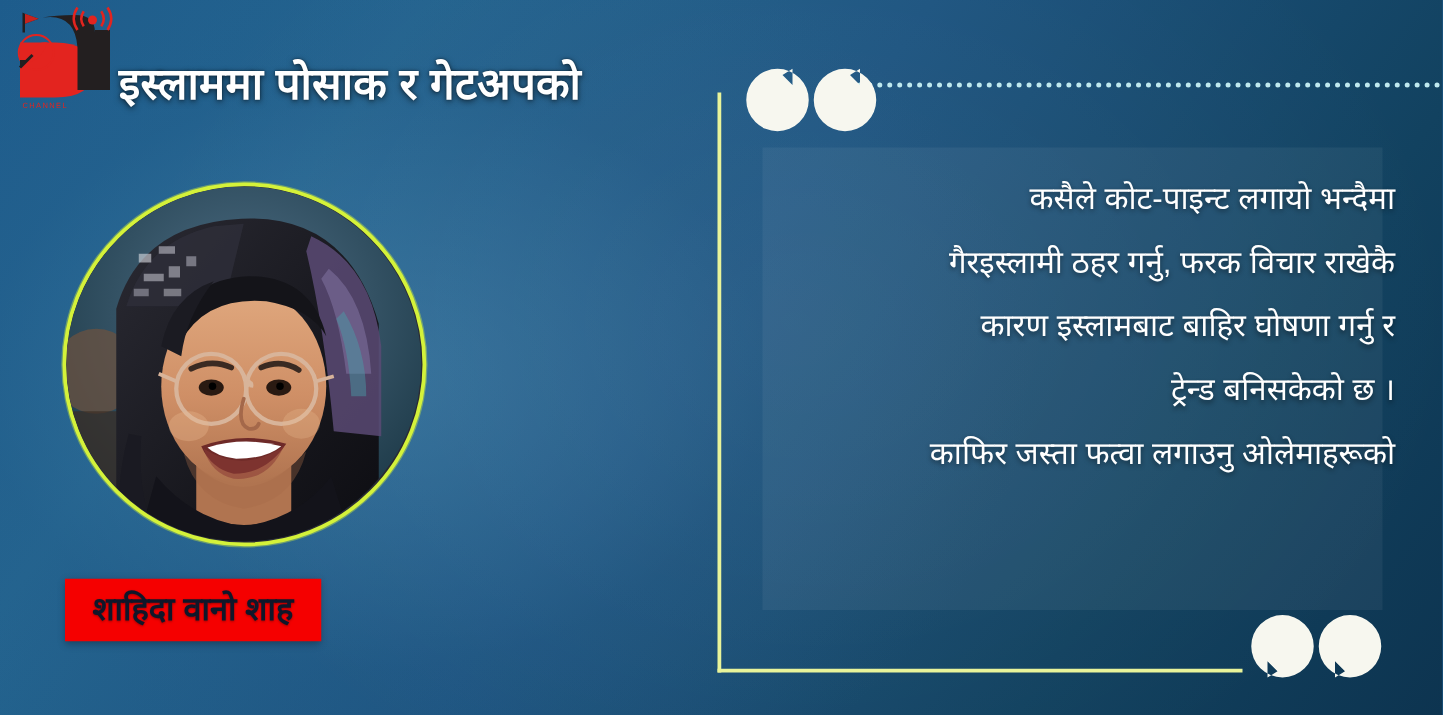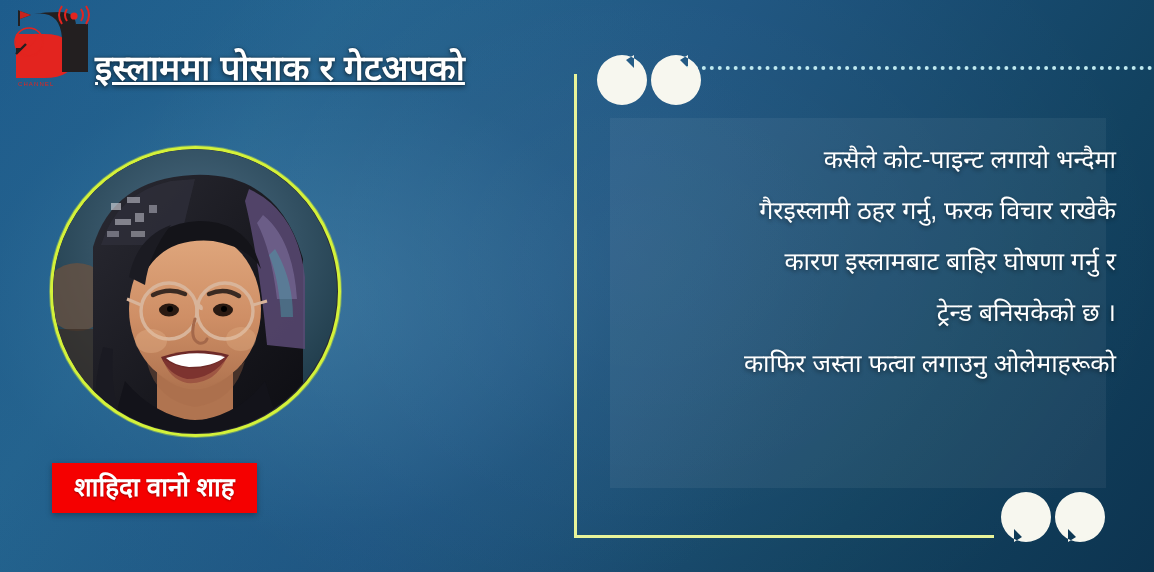--- a/index.html
+++ b/index.html
@@ -35,7 +35,6 @@
     font-weight:bold;
     letter-spacing:0.2px;
     text-shadow:0 2px 5px rgba(0,0,0,0.55), 0 0 2px rgba(0,0,0,0.5);
-    text-decoration:underline;
   }
   .headline .l2{display:block;}
 

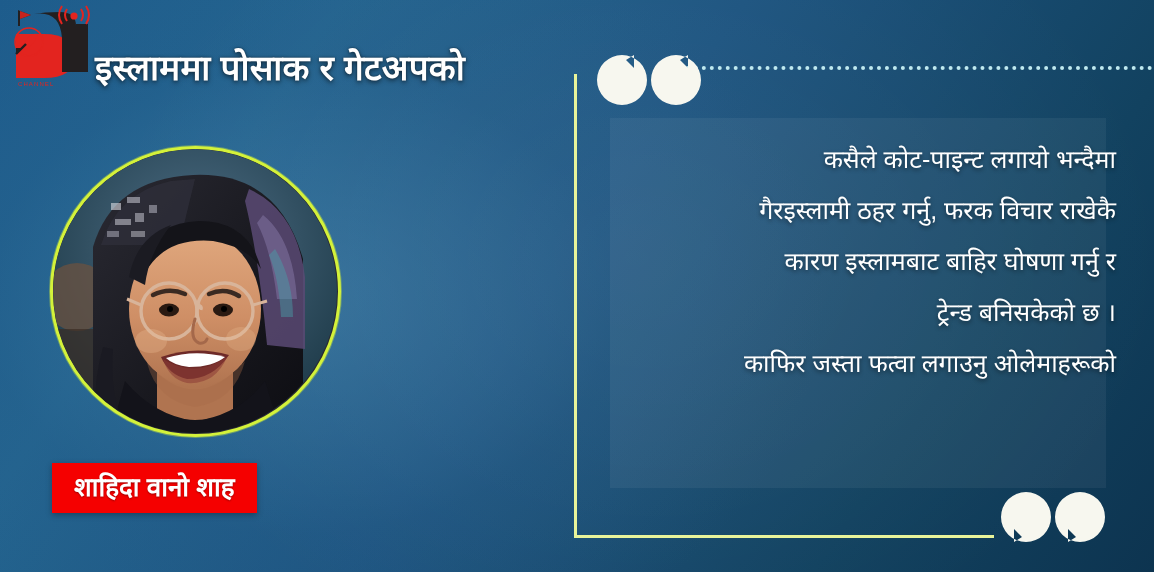--- a/index.html
+++ b/index.html
@@ -55,7 +55,7 @@
     position:absolute;left:52px;top:463px;
     padding:9px 22px 11px 22px;
     background:#f50000;
-    color:#ffffff;
+    color:#0f172a;
     font-size:26px;font-weight:bold;line-height:30px;
     white-space:nowrap;
     text-shadow:0 1px 2px rgba(0,0,0,0.35);

